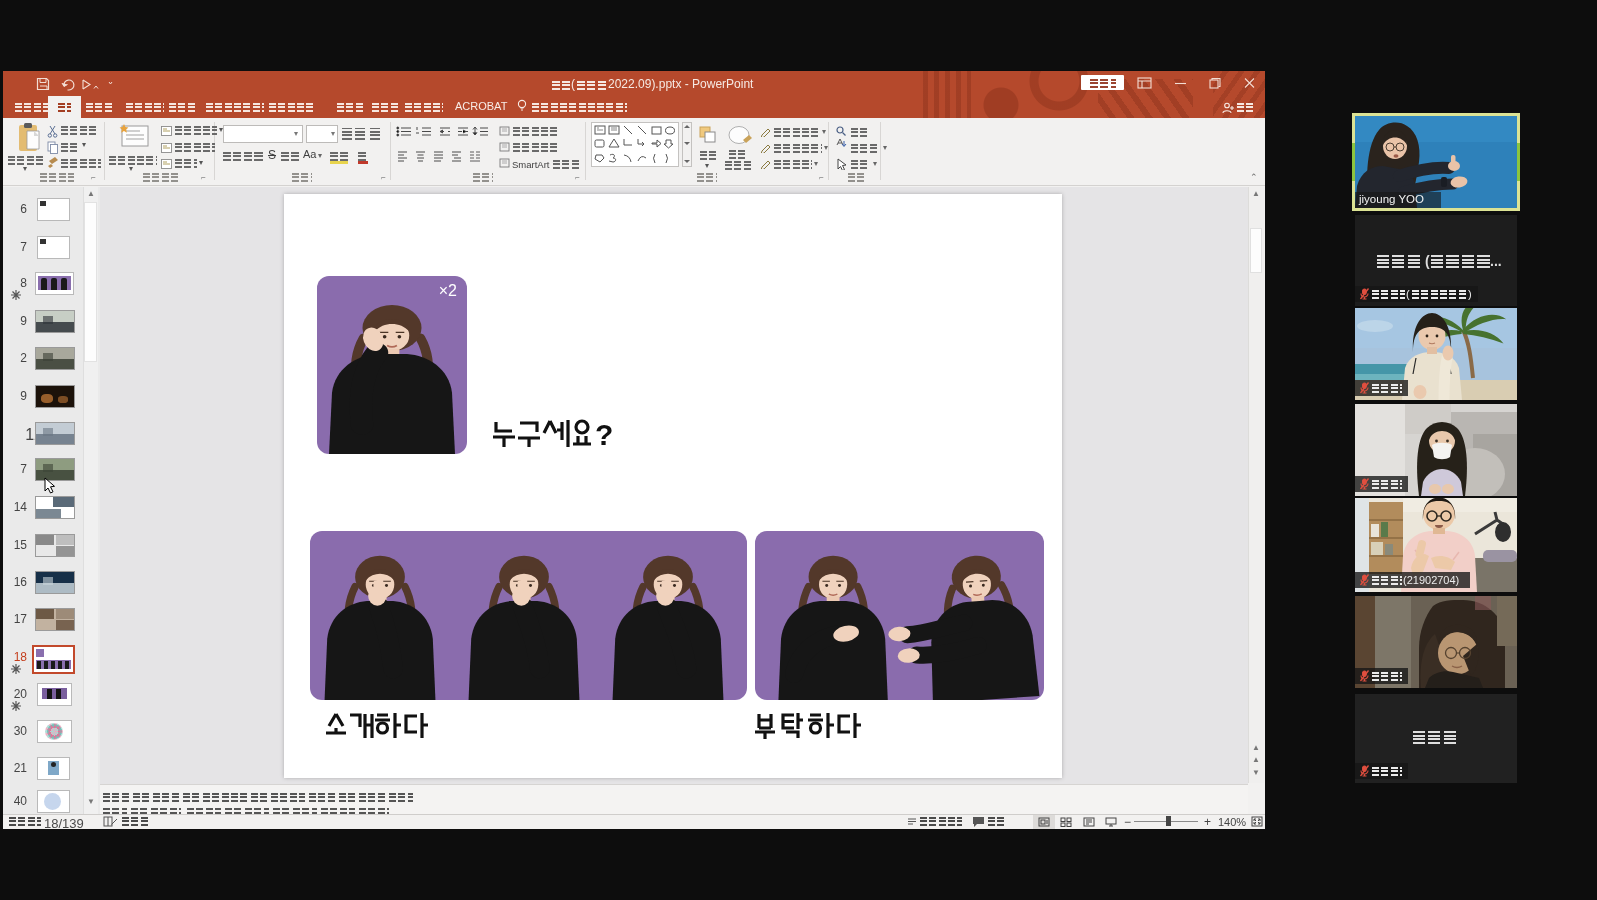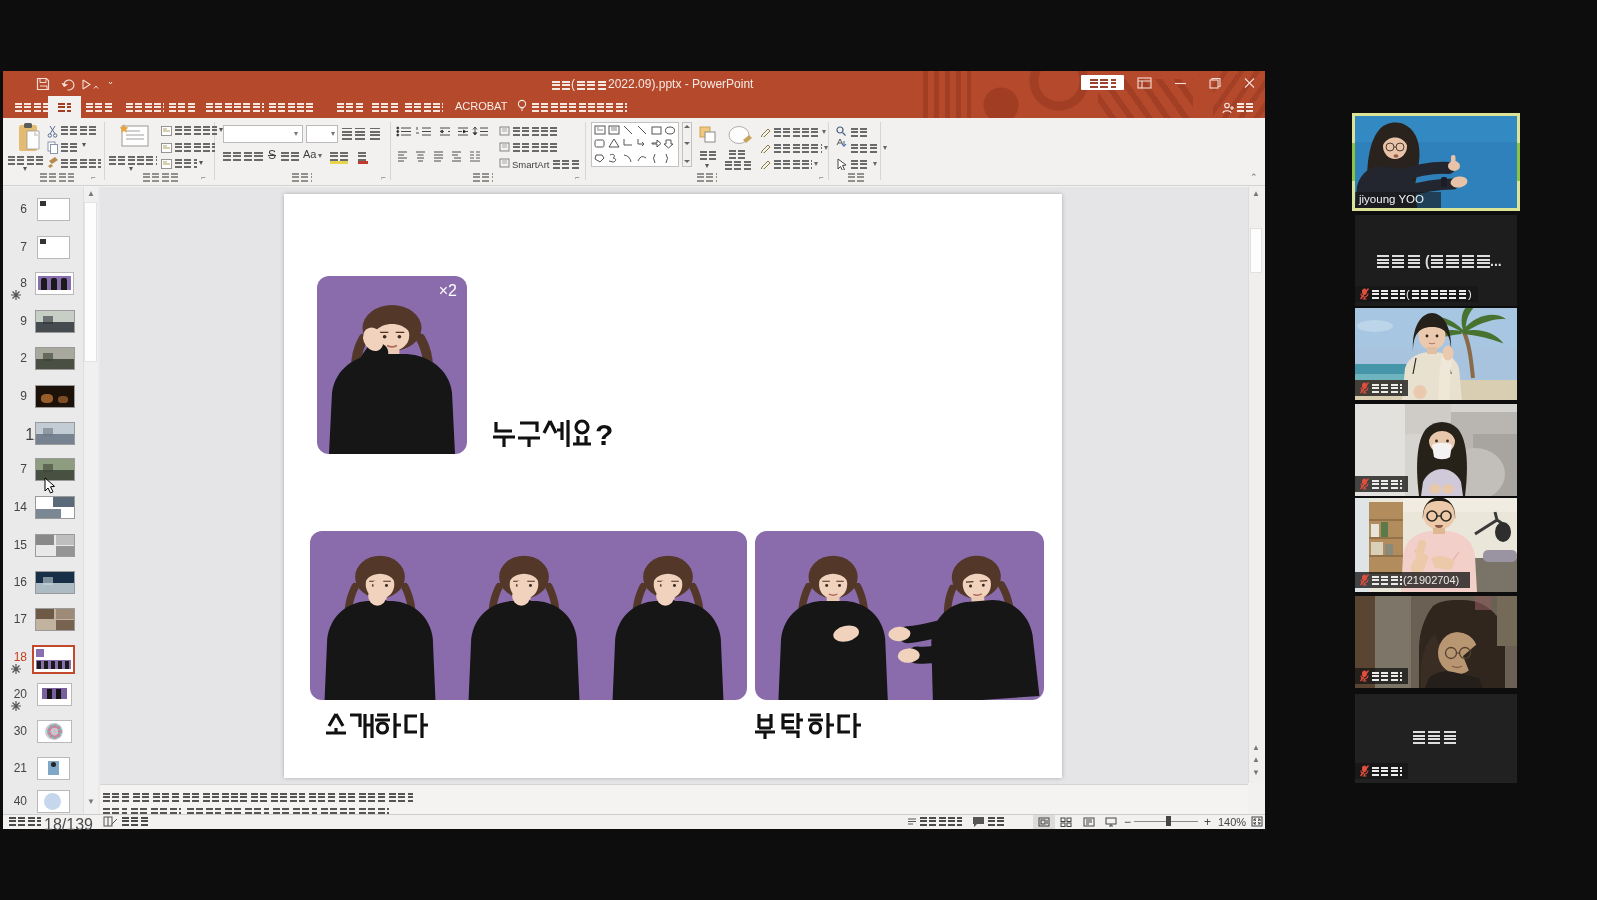--- a/index.html
+++ b/index.html
@@ -564,7 +564,7 @@
     <div class="k k7" style="left:356px;top:736px;width:30px;height:7px;--c:#555"></div>
 <div class="ab" style="left:0;top:743px;width:1262px;height:15px;background:#f2f1f0;border-top:1px solid #cfcdcb"></div>
 <div class="k k7" style="left:6px;top:746px;width:32px;height:9px;--c:#4a4a4a"></div>
-<div class="t" style="left:41px;top:745px;color:#4a4a4a;font-size:16px">18/139</div>
+<div class="t" style="left:41px;top:745px;color:#4a4a4a;font-size:13px">18/139</div>
 <svg class="ab" style="left:100px;top:745px" width="14" height="11" viewBox="0 0 14 11">
       <g stroke="#555" fill="none" stroke-width="1">
         <rect x="1" y="1" width="8" height="9"></rect>

